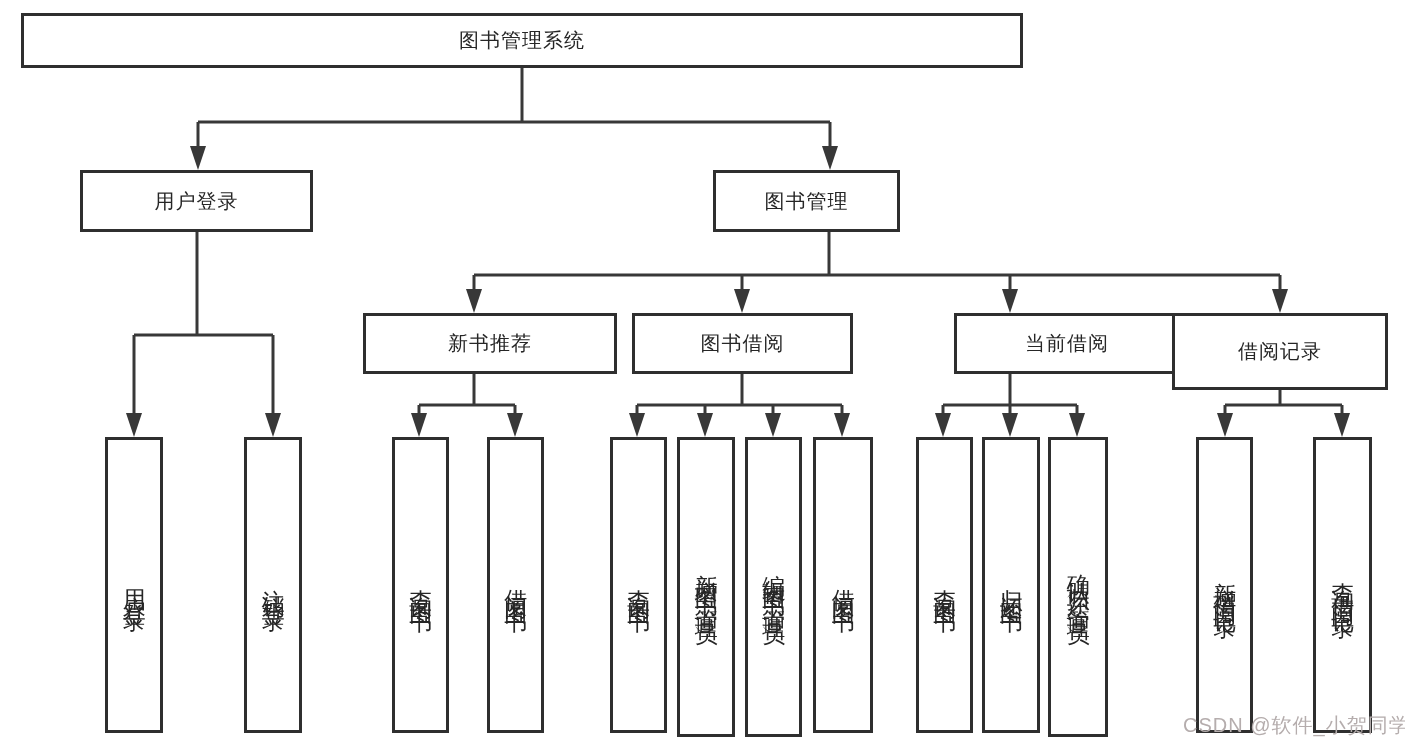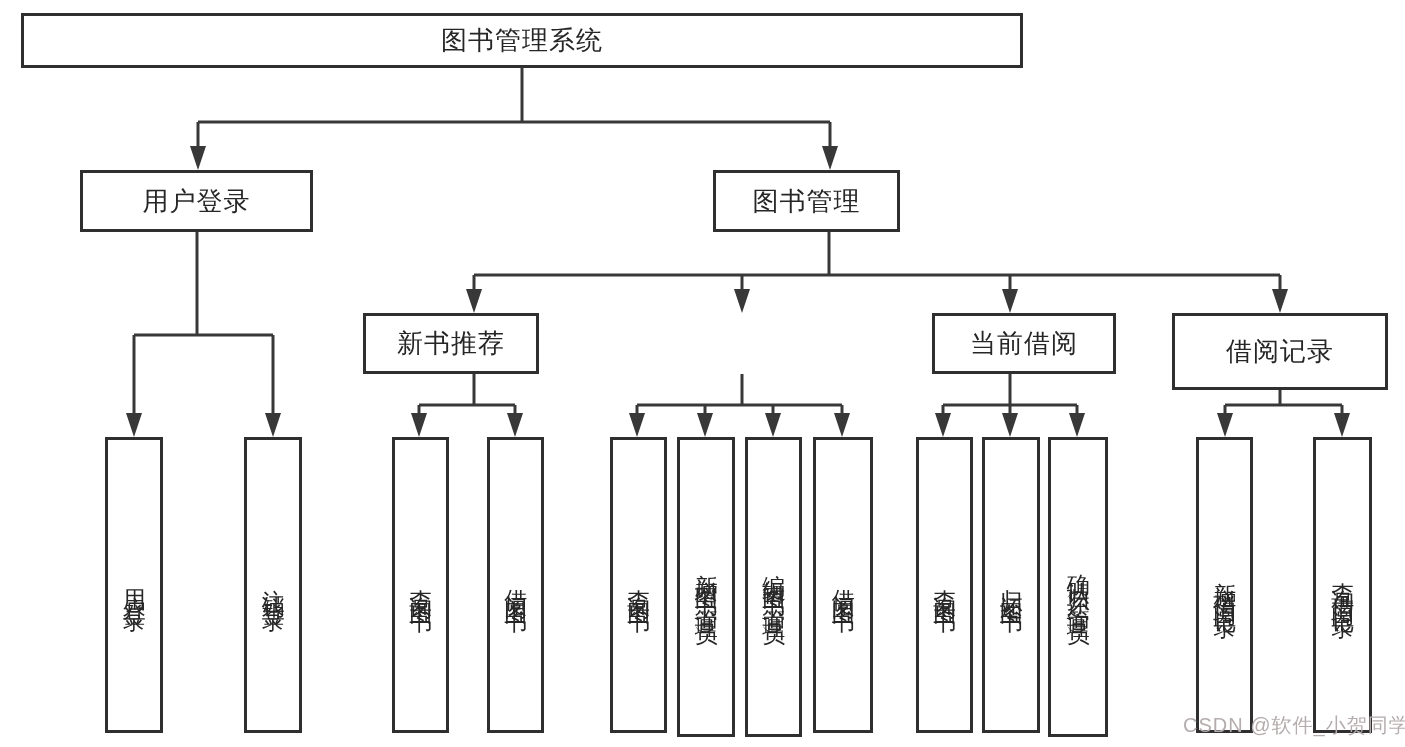--- a/index.html
+++ b/index.html
@@ -22,7 +22,7 @@
     justify-content:center;
     z-index:2;
   }
-  .hnode{font-size:26px;letter-spacing:1px;white-space:nowrap;}
+  .hnode{font-size:20px;letter-spacing:1px;white-space:nowrap;}
   .leaf .vtext{
     writing-mode:vertical-rl;
     text-orientation:mixed;

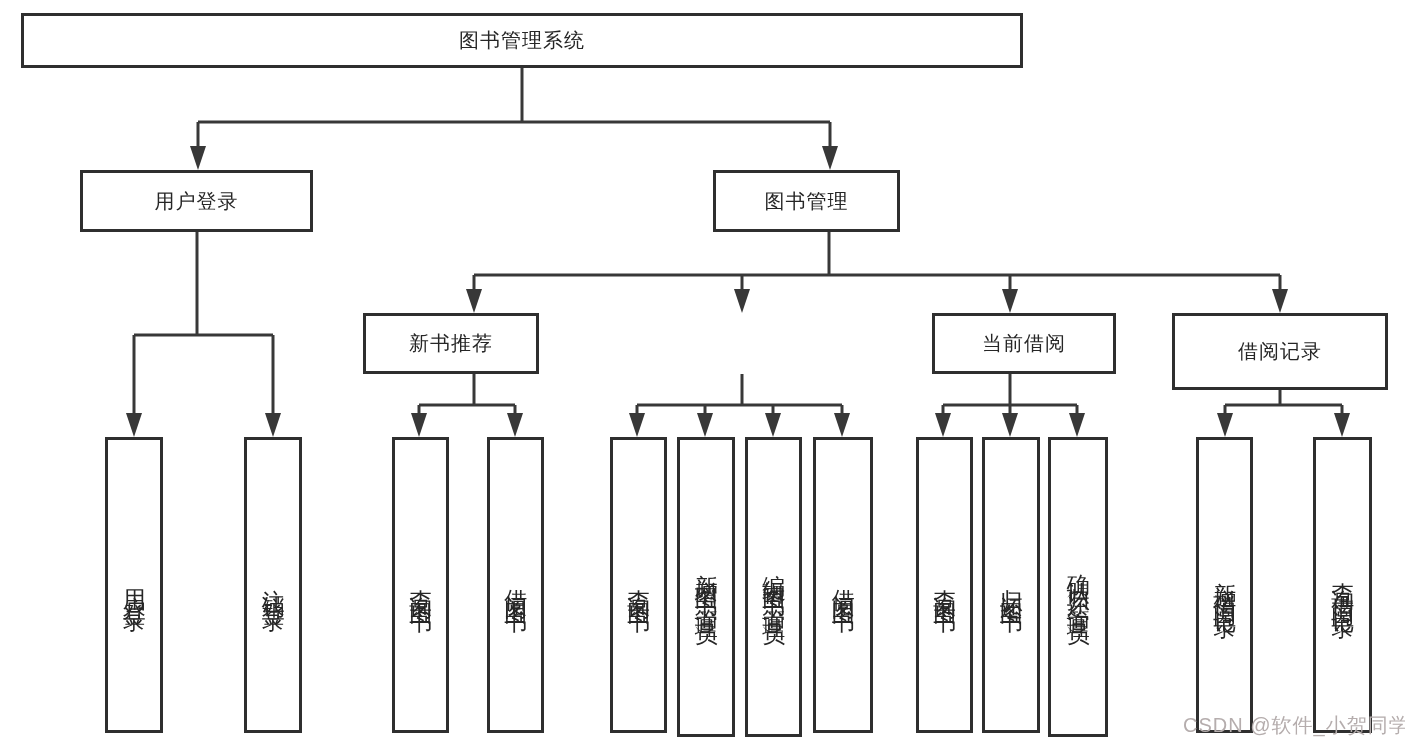--- a/index.html
+++ b/index.html
@@ -117,7 +117,7 @@
   <div class="node hnode" style="left:80px;top:170px;width:233px;height:62px">用户登录</div>
   <div class="node hnode" style="left:713px;top:170px;width:187px;height:62px">图书管理</div>
 
-  <div class="node hnode" style="left:363px;top:313px;width:176px;height:61px">新书推荐</div>
+  <div class="node hnode" style="left:363px;top:313px;width:254px;height:61px">新书推荐</div>
   <div class="node hnode" style="left:932px;top:313px;width:184px;height:61px">当前借阅</div>
   <div class="node hnode" style="left:1172px;top:313px;width:216px;height:77px">借阅记录</div>
 

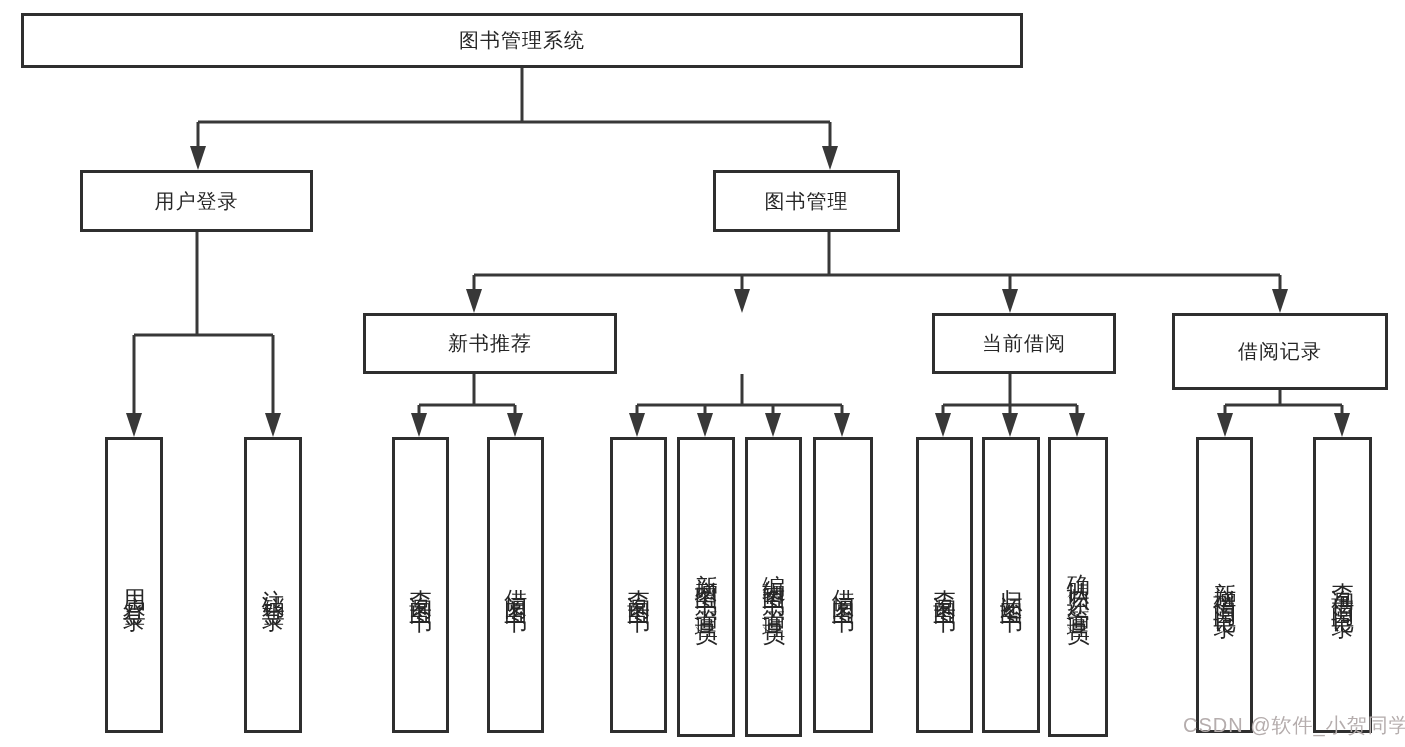--- a/index.html
+++ b/index.html
@@ -118,6 +118,7 @@
   <div class="node hnode" style="left:713px;top:170px;width:187px;height:62px">图书管理</div>
 
   <div class="node hnode" style="left:363px;top:313px;width:254px;height:61px">新书推荐</div>
+  <div class="node hnode" style="left:632px;top:313px;width:221px;height:61px">图书借阅</div>
   <div class="node hnode" style="left:932px;top:313px;width:184px;height:61px">当前借阅</div>
   <div class="node hnode" style="left:1172px;top:313px;width:216px;height:77px">借阅记录</div>
 

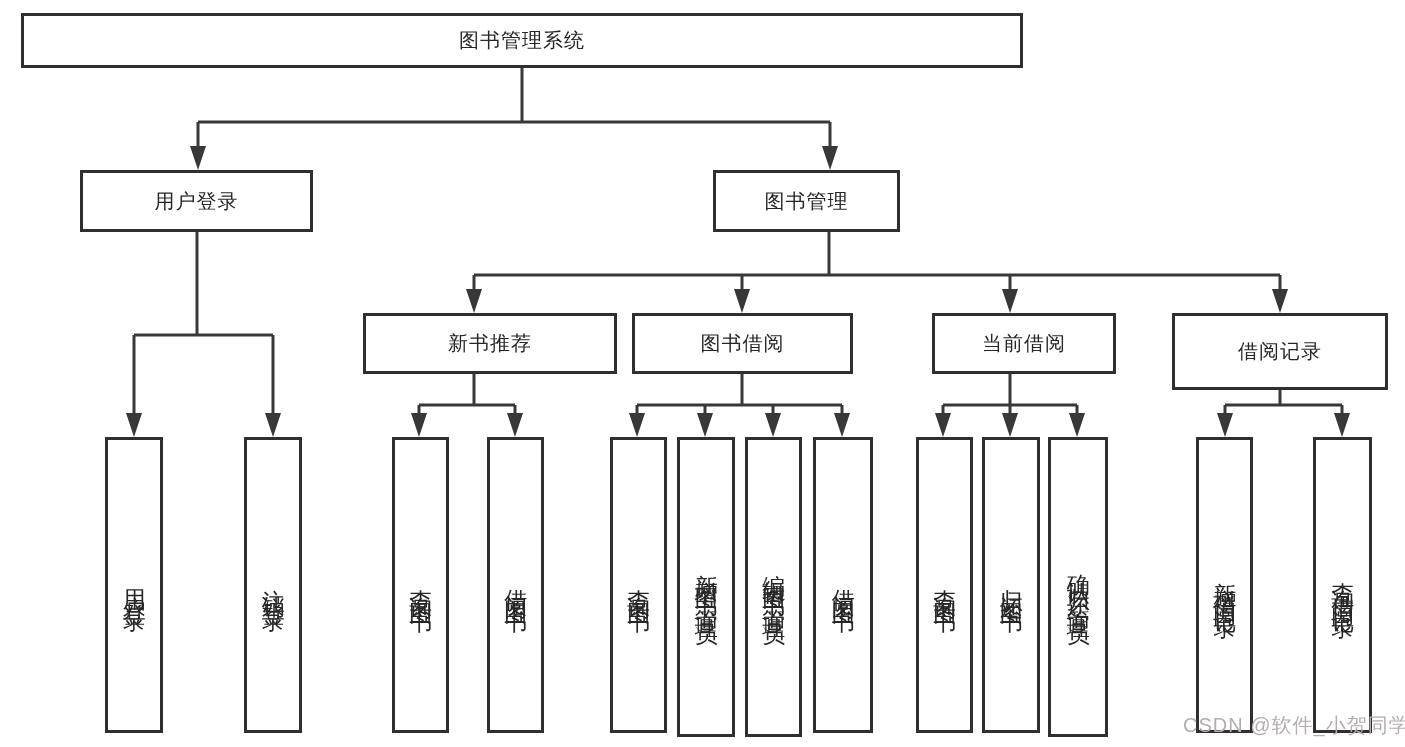--- a/index.html
+++ b/index.html
@@ -119,7 +119,7 @@
 
   <div class="node hnode" style="left:363px;top:313px;width:254px;height:61px">新书推荐</div>
   <div class="node hnode" style="left:632px;top:313px;width:221px;height:61px">图书借阅</div>
-  <div class="node hnode" style="left:932px;top:313px;width:184px;height:61px">当前借阅</div>
+  <div class="node hnode" style="left:954px;top:313px;width:226px;height:61px">当前借阅</div>
   <div class="node hnode" style="left:1172px;top:313px;width:216px;height:77px">借阅记录</div>
 
   <div class="node leaf" style="left:105px;top:437px;width:58px;height:296px">

